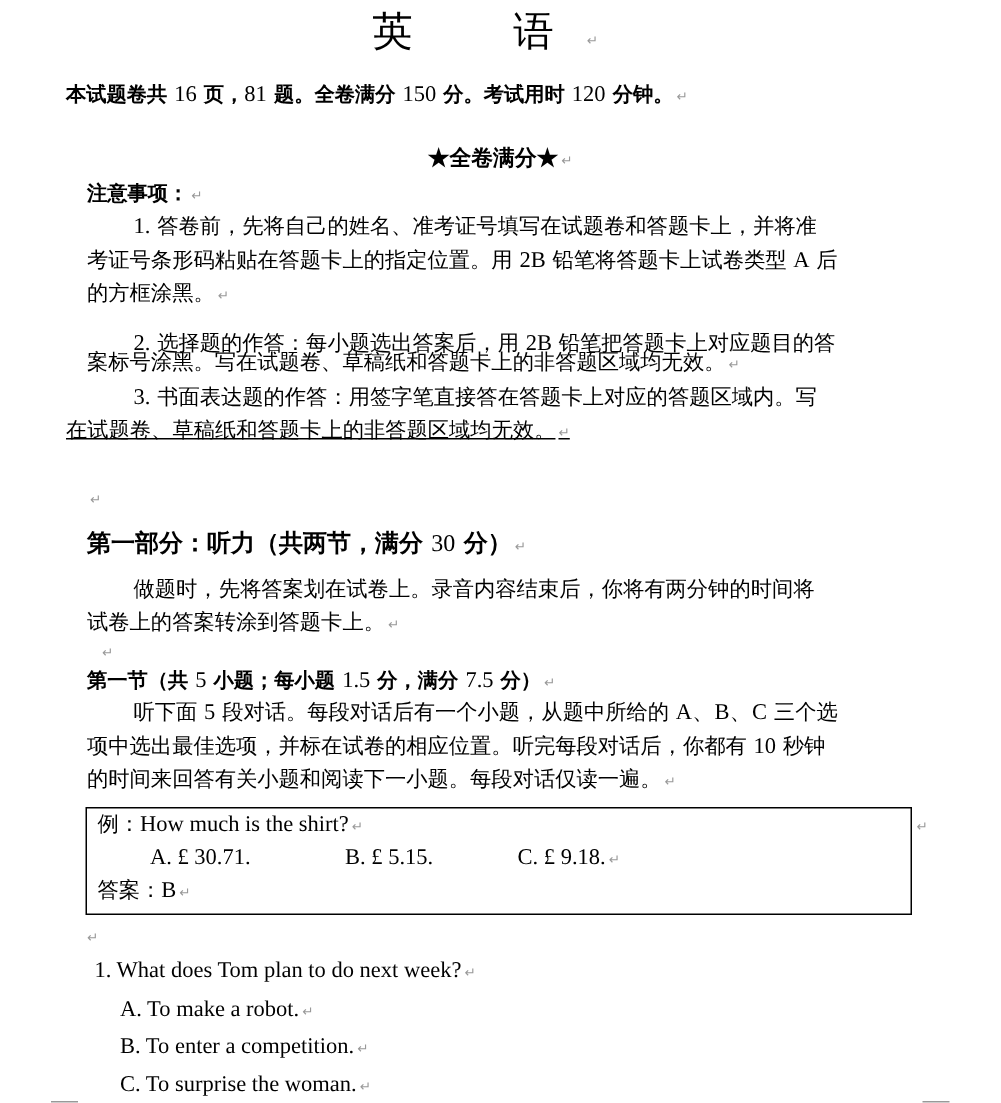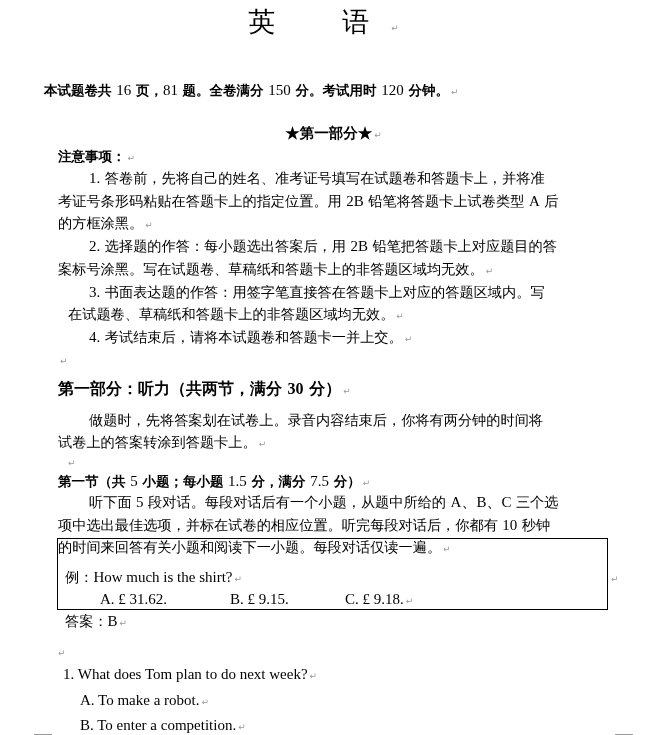--- a/index.html
+++ b/index.html
@@ -10,7 +10,7 @@
     }
     .page { position: absolute; left: 0; top: 0; width: 613px; height: 735px; border-radius: 28px; }
     .mark { color: #999; font-size: 9px; font-family: "DejaVu Sans", sans-serif; margin-left: 2px; font-weight: normal; }
-    .line { position: absolute; white-space: nowrap; font-size: 14.5px; line-height: 20px; margin-top: 27px; }
+    .line { position: absolute; white-space: nowrap; font-size: 14.5px; line-height: 20px; }
     .title {
       position: absolute; top: 4px; left: 0; width: 667px; text-align: center;
       font-family: "DejaVu Sans", sans-serif; font-size: 27px; line-height: 36px; letter-spacing: 20px;

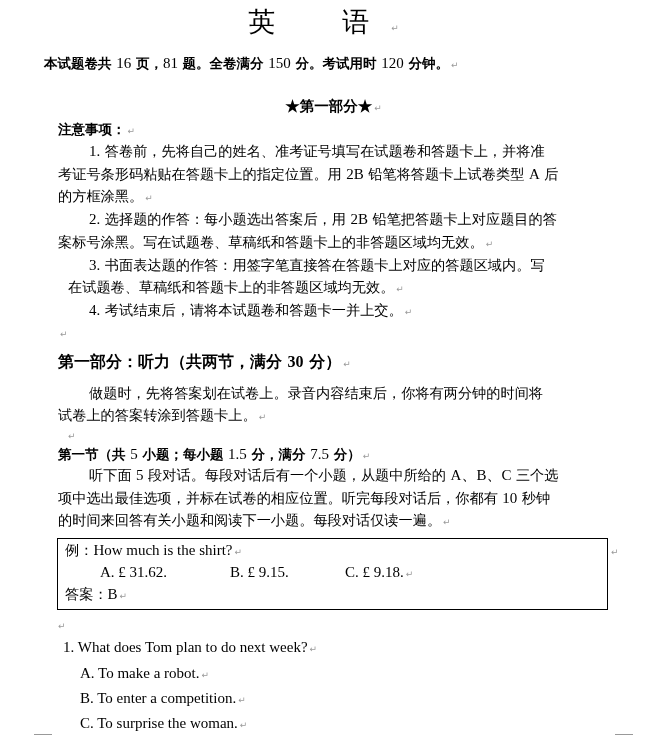--- a/index.html
+++ b/index.html
@@ -47,7 +47,7 @@
   </div>
 
   <div class="line blessing bold">
-    <span>★第一部分★</span><span class="mark">↵</span>
+    <span>★全卷满分★</span><span class="mark">↵</span>
   </div>
 
   <div class="line notes-title bold">

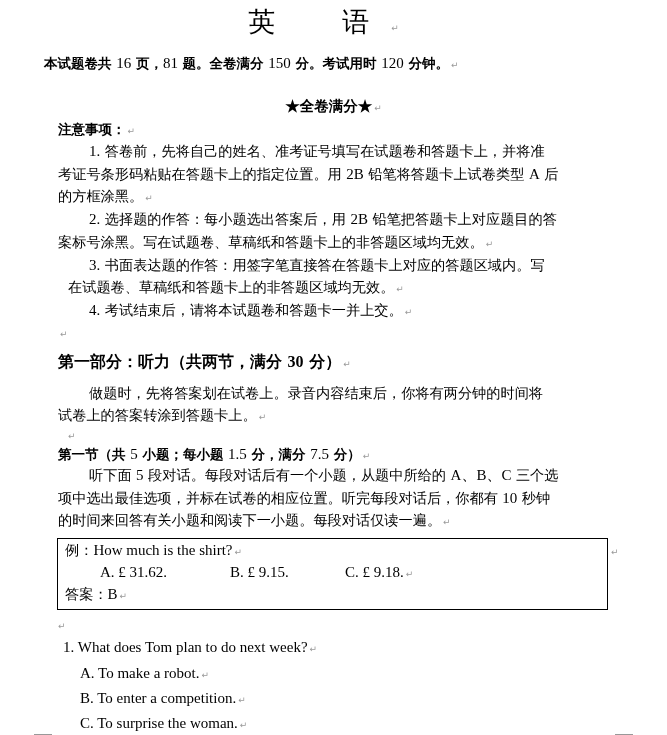--- a/index.html
+++ b/index.html
@@ -64,7 +64,7 @@
     <span>的方框涂黑。</span><span class="mark">↵</span>
   </div>
 
-  <div class="line p" style="top:209px; left:89px;">
+  <div class="line p" style="top:219px; left:89px;">
     <span class="en">2.</span><span> 选择题的作答：每小题选出答案后，用 </span><span class="en">2B</span><span> 铅笔把答题卡上对应题目的答</span>
   </div>
   <div class="line p" style="top:232px; left:58px;">

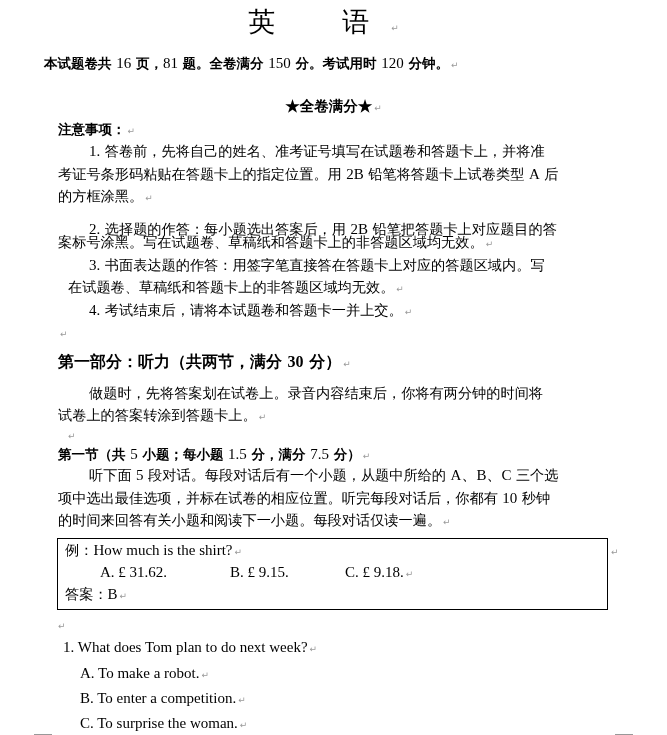--- a/index.html
+++ b/index.html
@@ -74,7 +74,7 @@
   <div class="line p" style="top:255px; left:89px;">
     <span class="en">3.</span><span> 书面表达题的作答：用签字笔直接答在答题卡上对应的答题区域内。写</span>
   </div>
-  <div class="line p" style="top:277px; left:68px;">
+  <div class="line p" style="top:277px; left:44px;text-decoration:underline;">
     <span>在试题卷、草稿纸和答题卡上的非答题区域均无效。</span><span class="mark">↵</span>
   </div>
 

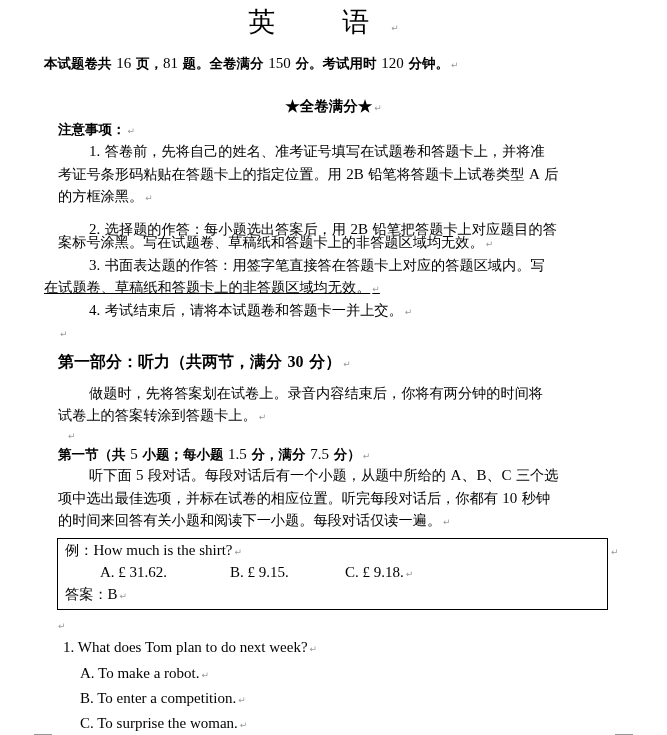--- a/index.html
+++ b/index.html
@@ -78,9 +78,6 @@
     <span>在试题卷、草稿纸和答题卡上的非答题区域均无效。</span><span class="mark">↵</span>
   </div>
 
-  <div class="line p" style="top:300px; left:89px;">
-    <span class="en">4.</span><span> 考试结束后，请将本试题卷和答题卡一并上交。</span><span class="mark">↵</span>
-  </div>
 
   <div class="line" style="top:322px; left:58px;">
     <span class="mark">↵</span>

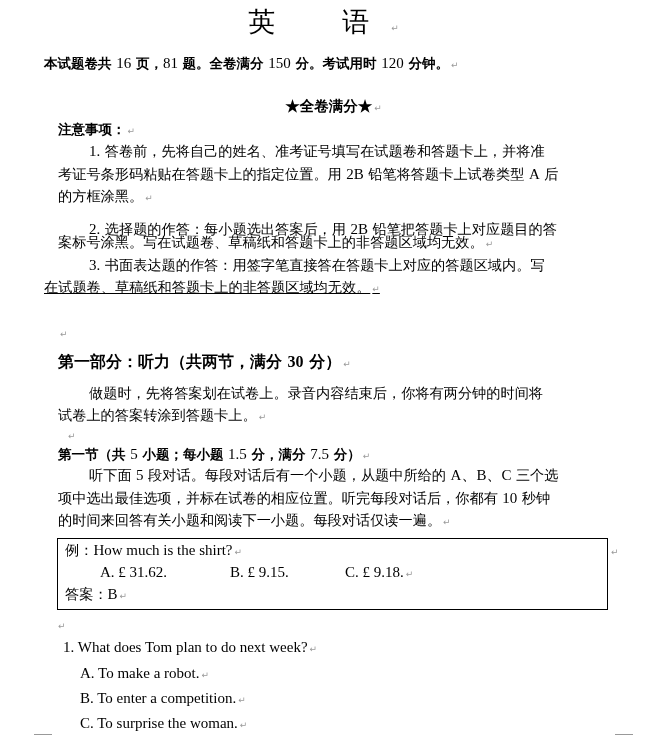--- a/index.html
+++ b/index.html
@@ -23,7 +23,7 @@
     .p { font-family: "DejaVu Sans", sans-serif; font-size: 14.2px; }
     .p .en { font-family: "Liberation Serif", serif; font-size: 15px; }
     .part-title { top: 352px; left: 58px; font-size: 16px; }
-    .part-title .en { font-family: "Liberation Serif", serif; font-weight: bold; }
+    .part-title .en { font-family: "Liberation Serif", serif; font-weight: normal; }
     .sec-title { top: 444px; left: 58px; font-size: 13.5px; text-align: center; }
     .sec-title .en { font-family: "Liberation Serif", serif; font-weight: normal; font-size: 15px; }
     .example-box {

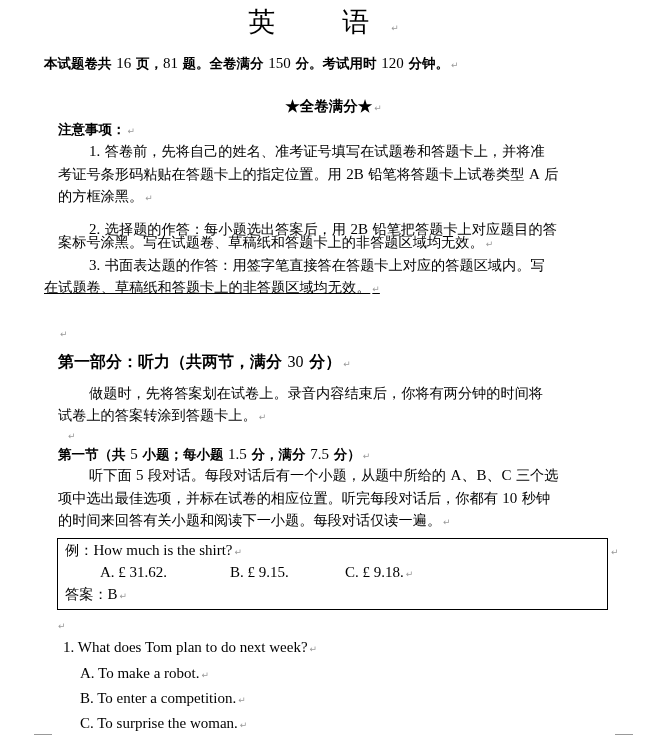--- a/index.html
+++ b/index.html
@@ -119,7 +119,7 @@
     <span class="mark">↵</span>
   </div>
   <div class="line eng" style="top:562px; left:100px;">
-    <span>A. £ 31.62.</span>
+    <span>A. £ 30.71.</span>
   </div>
   <div class="line eng" style="top:562px; left:230px;">
     <span>B. £ 9.15.</span>

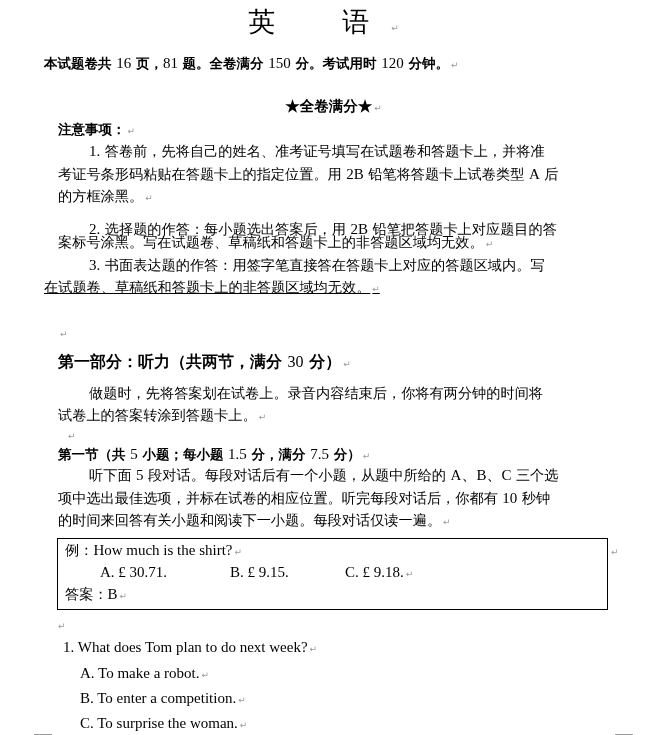--- a/index.html
+++ b/index.html
@@ -122,7 +122,7 @@
     <span>A. £ 30.71.</span>
   </div>
   <div class="line eng" style="top:562px; left:230px;">
-    <span>B. £ 9.15.</span>
+    <span>B. £ 5.15.</span>
   </div>
   <div class="line eng" style="top:562px; left:345px;">
     <span>C. £ 9.18.</span><span class="mark">↵</span>

